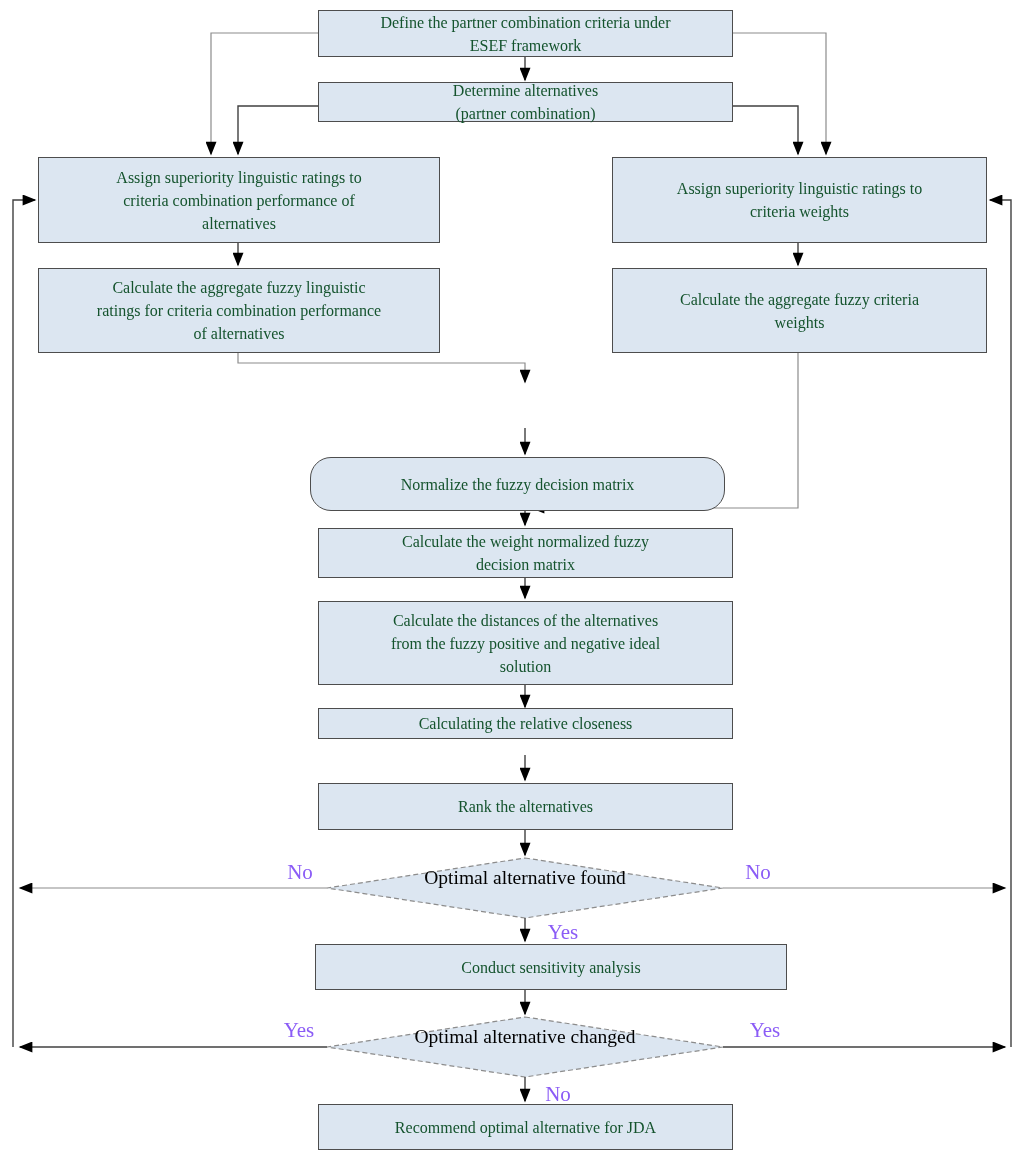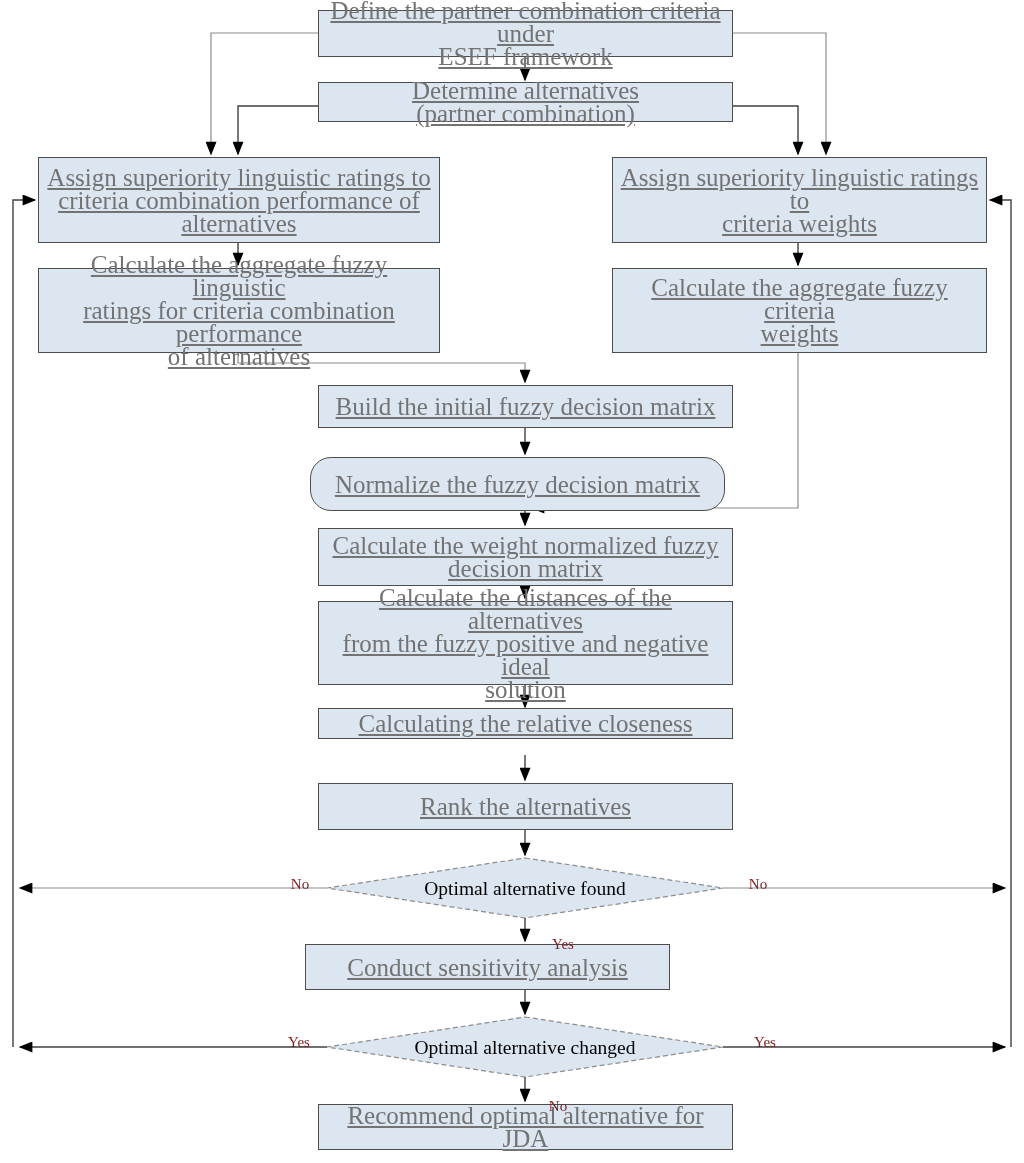--- a/index.html
+++ b/index.html
@@ -26,10 +26,9 @@
     box-sizing:border-box;
     background:var(--box-fill,#dce6f1);
     border:1.5px solid var(--box-border,#4d4d4d);
-    font-size:25px;line-height:23px;color:#737373;
+    font-size:16px;line-height:23px;color:#14532d;
     white-space:pre-line;
     padding:0 6px;
-    text-decoration:underline;
   }
   .diamond-label{
     position:absolute;z-index:2;

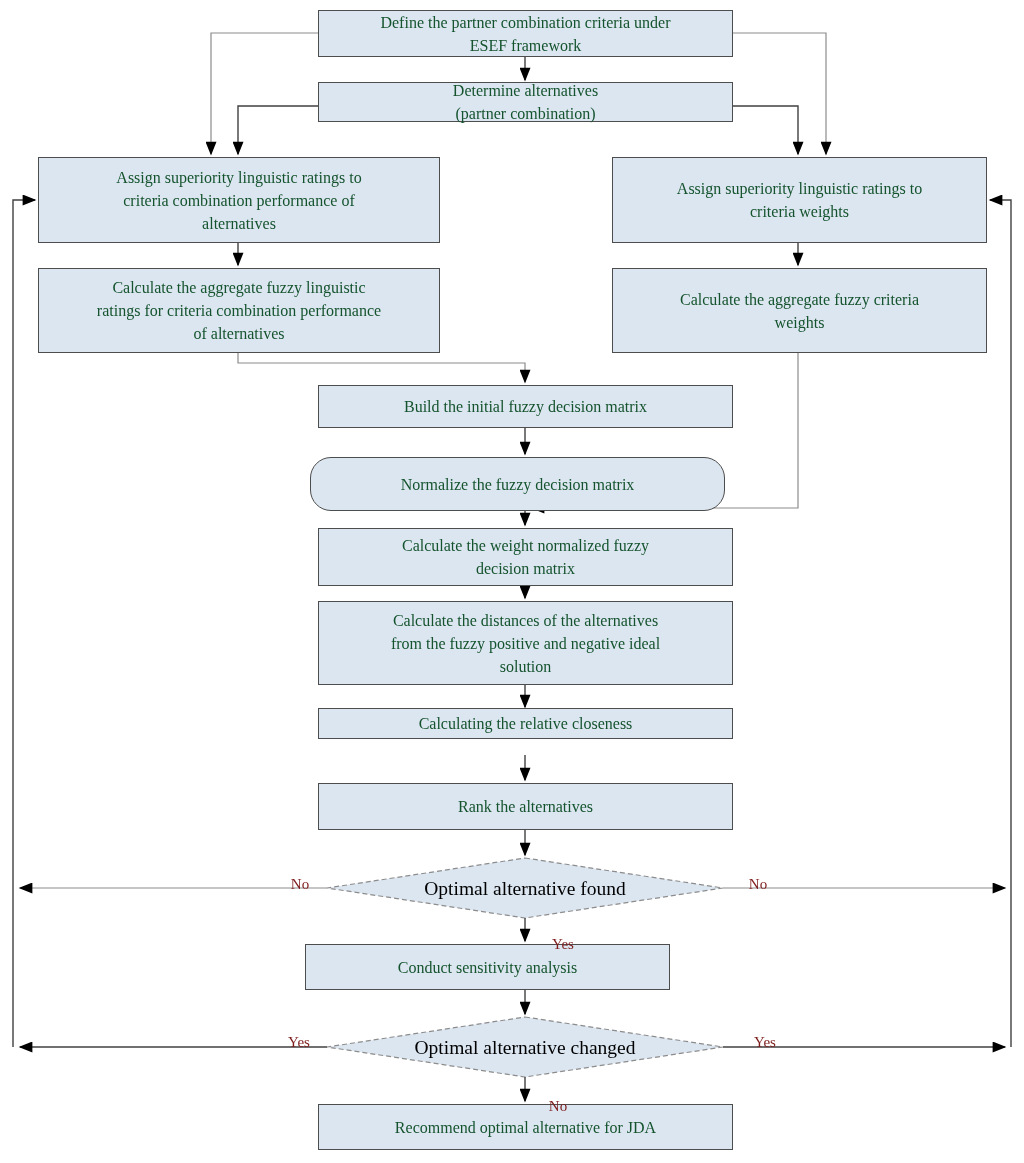--- a/index.html
+++ b/index.html
@@ -129,9 +129,6 @@
 of alternatives</span>
   </div>
 
-  <div class="node" style="left:318px;top:385px;width:415px;height:43px;">
-    <span>Build the initial fuzzy decision matrix</span>
-  </div>
 
   <div class="node" style="left:310px;top:457px;width:415px;height:54px;border-radius:21px;">
     <span>Normalize the fuzzy decision matrix</span>

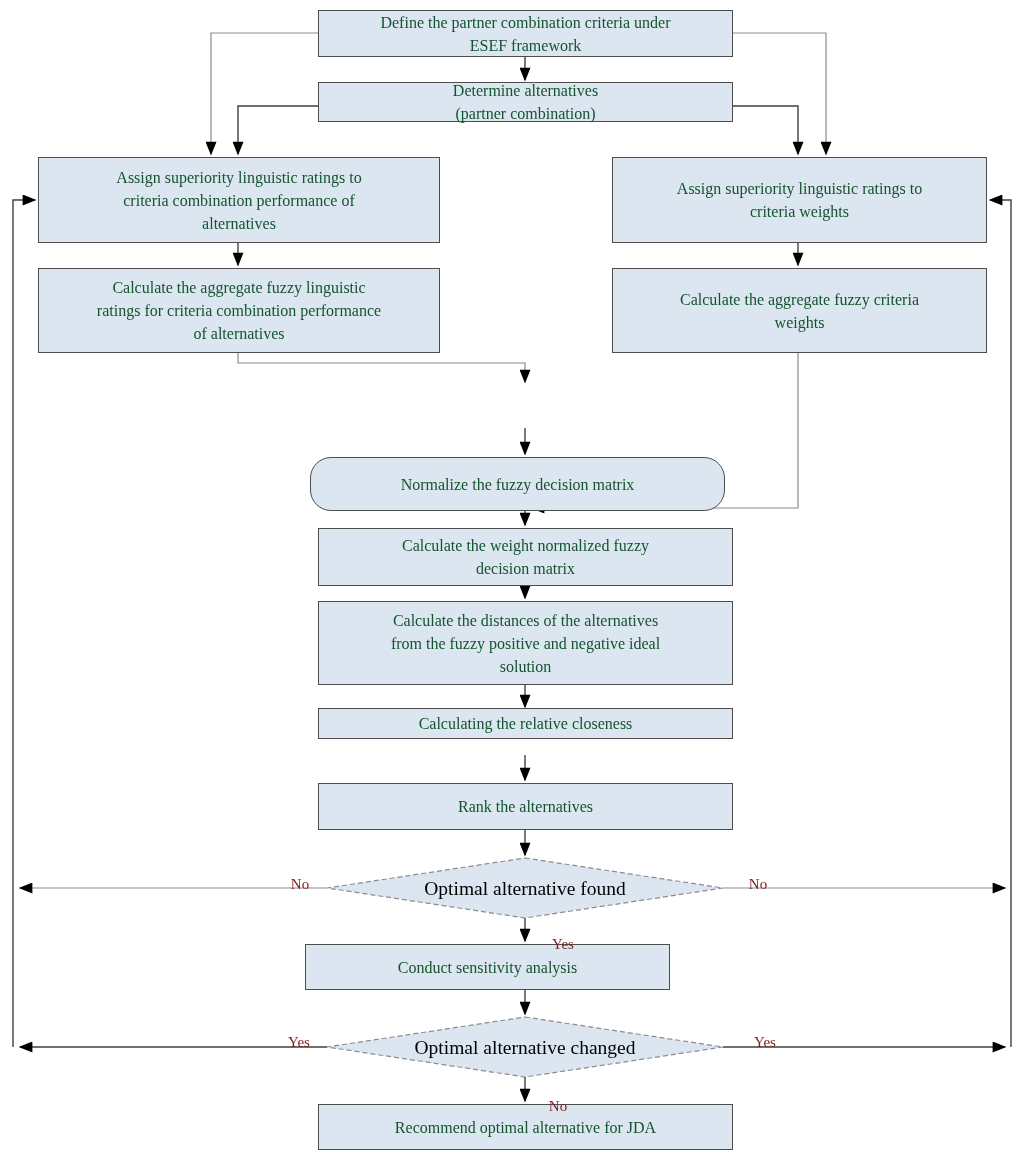--- a/index.html
+++ b/index.html
@@ -134,7 +134,7 @@
     <span>Normalize the fuzzy decision matrix</span>
   </div>
 
-  <div class="node" style="left:318px;top:528px;width:415px;height:58px;">
+  <div class="node" style="left:318px;top:528px;width:415px;height:50px;">
     <span>Calculate the weight normalized fuzzy
 decision matrix</span>
   </div>

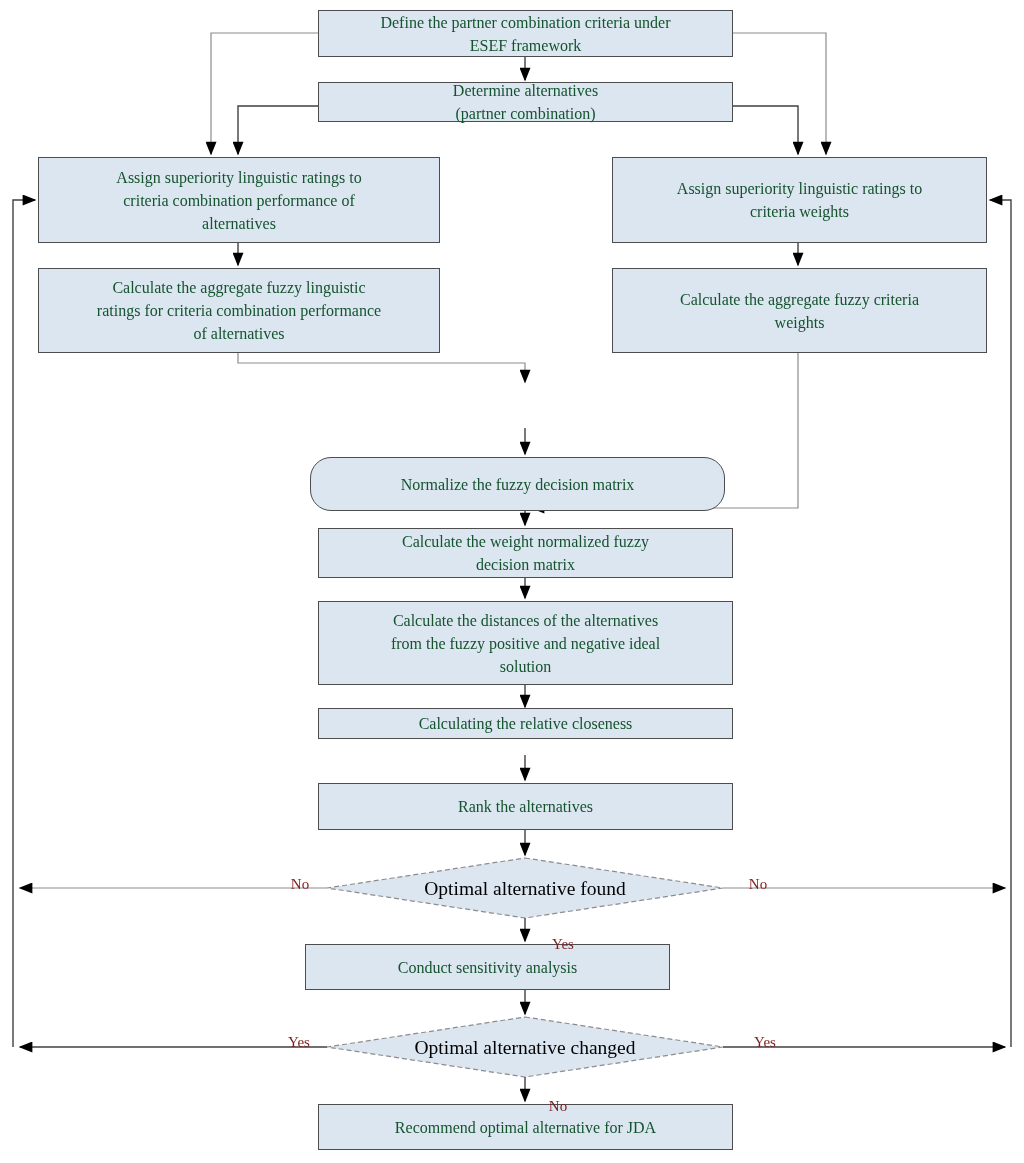--- a/index.html
+++ b/index.html
@@ -40,9 +40,8 @@
   .edge-label{
     position:absolute;z-index:3;
     transform:translate(-50%,-50%);
-    font-size:15px;color:#7f1d1d;
+    font-size:21px;color:#8b5cf6;
     background:transparent;
-    margin-top:12px;
   }
 </style>
 </head>

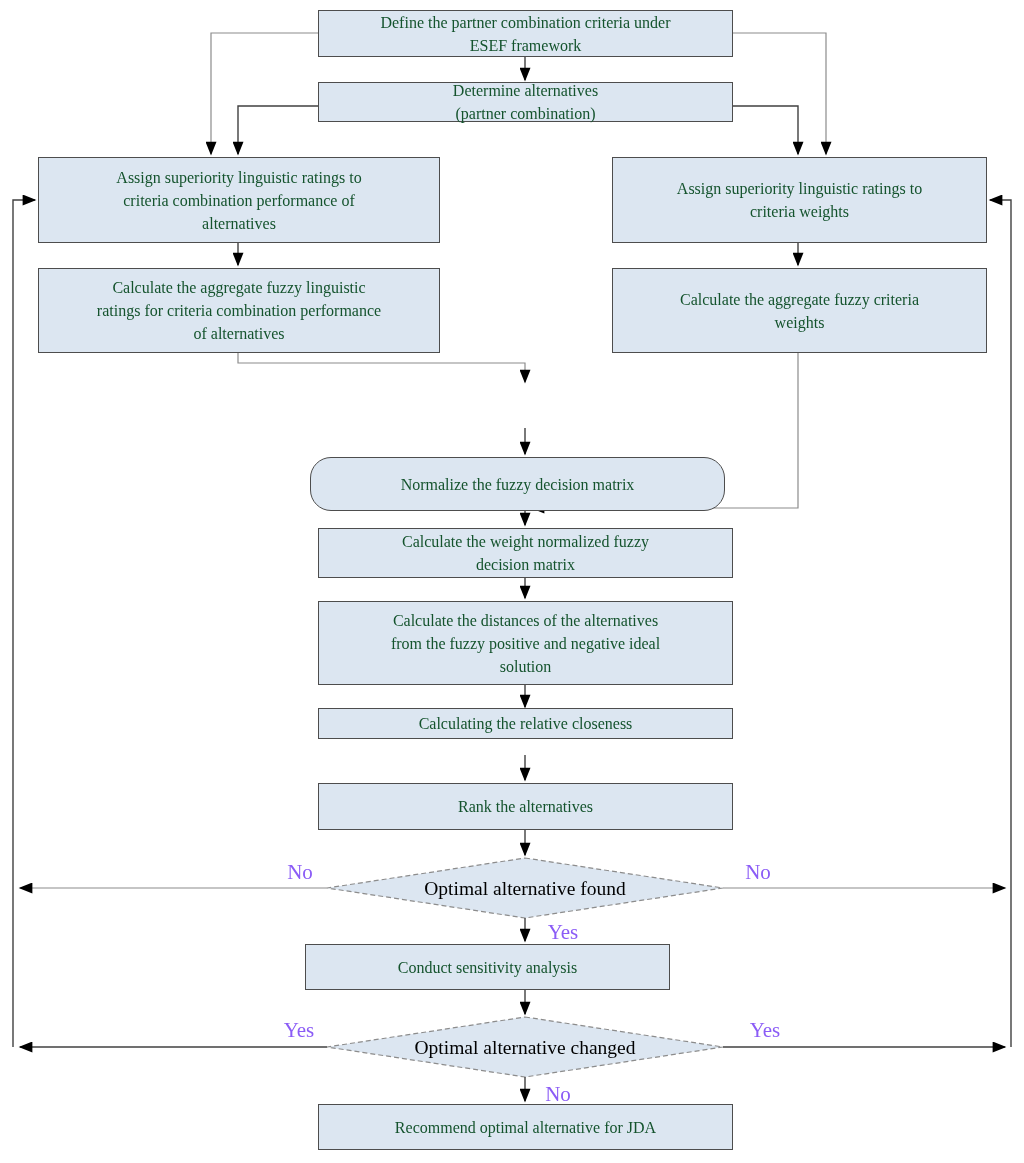--- a/index.html
+++ b/index.html
@@ -32,7 +32,7 @@
   }
   .diamond-label{
     position:absolute;z-index:2;
-    display:flex;align-items:center;justify-content:center;
+    display:flex;align-items:flex-start;justify-content:center;
     text-align:center;
     background:transparent;border:none;
     font-size:19.5px;line-height:23px;color:#000;

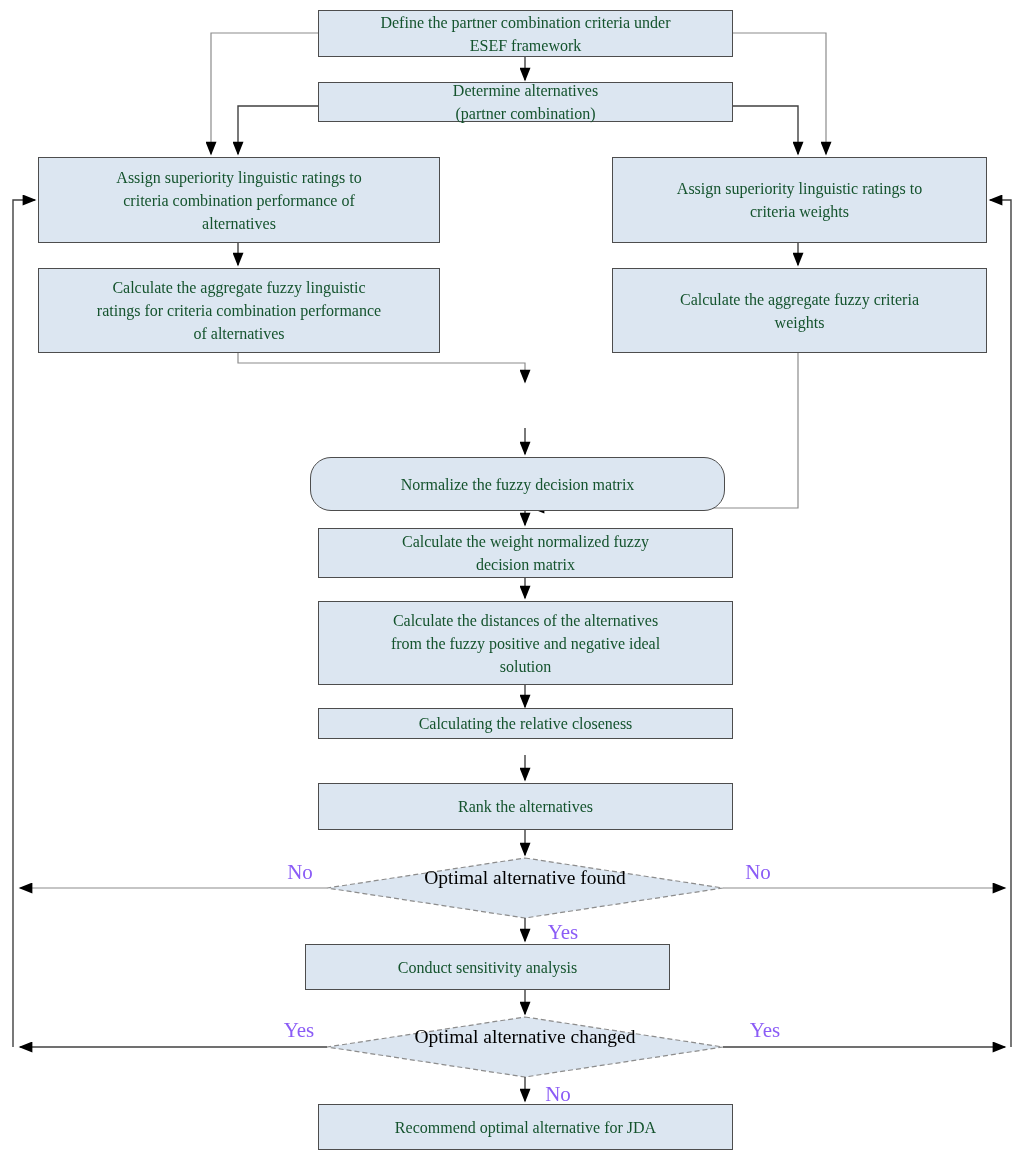--- a/index.html
+++ b/index.html
@@ -156,7 +156,7 @@
     <span>Optimal alternative found</span>
   </div>
 
-  <div class="node" style="left:305px;top:944px;width:365px;height:46px;">
+  <div class="node" style="left:315px;top:944px;width:472px;height:46px;">
     <span>Conduct sensitivity analysis</span>
   </div>
 

